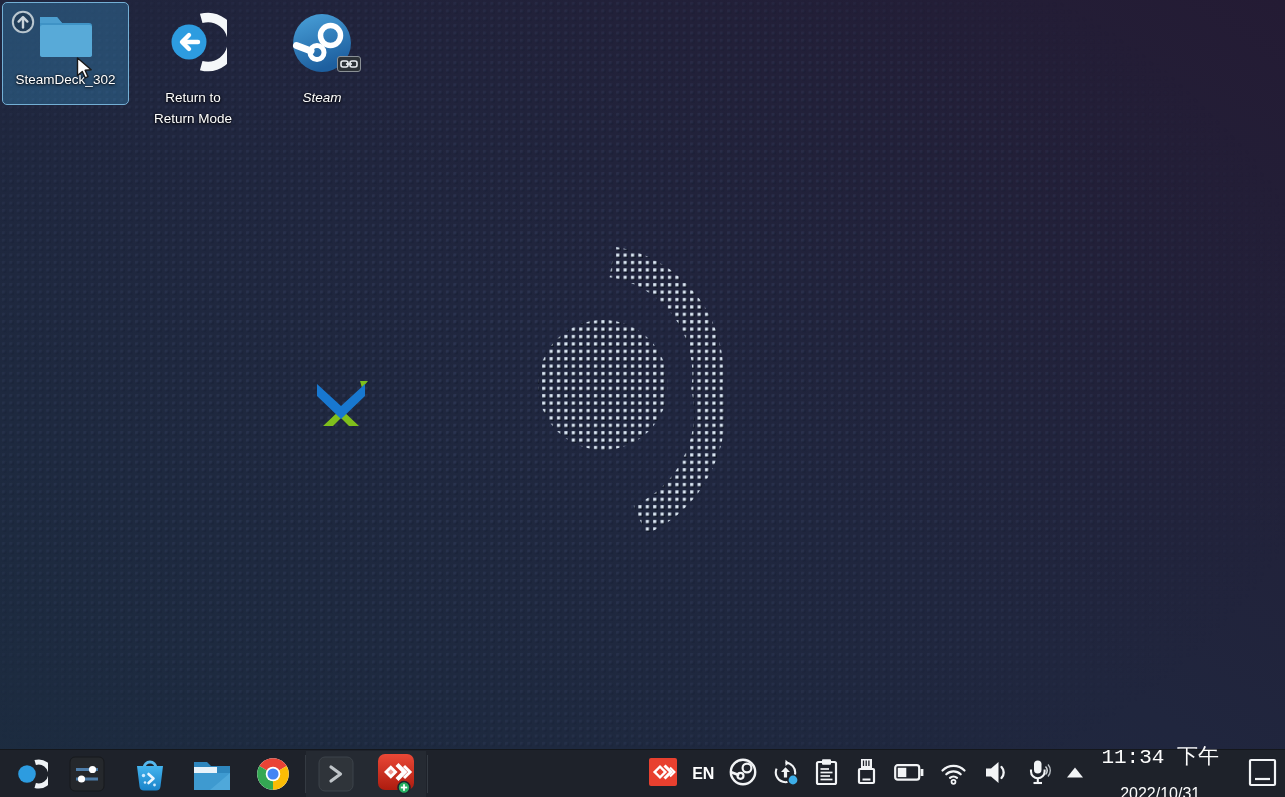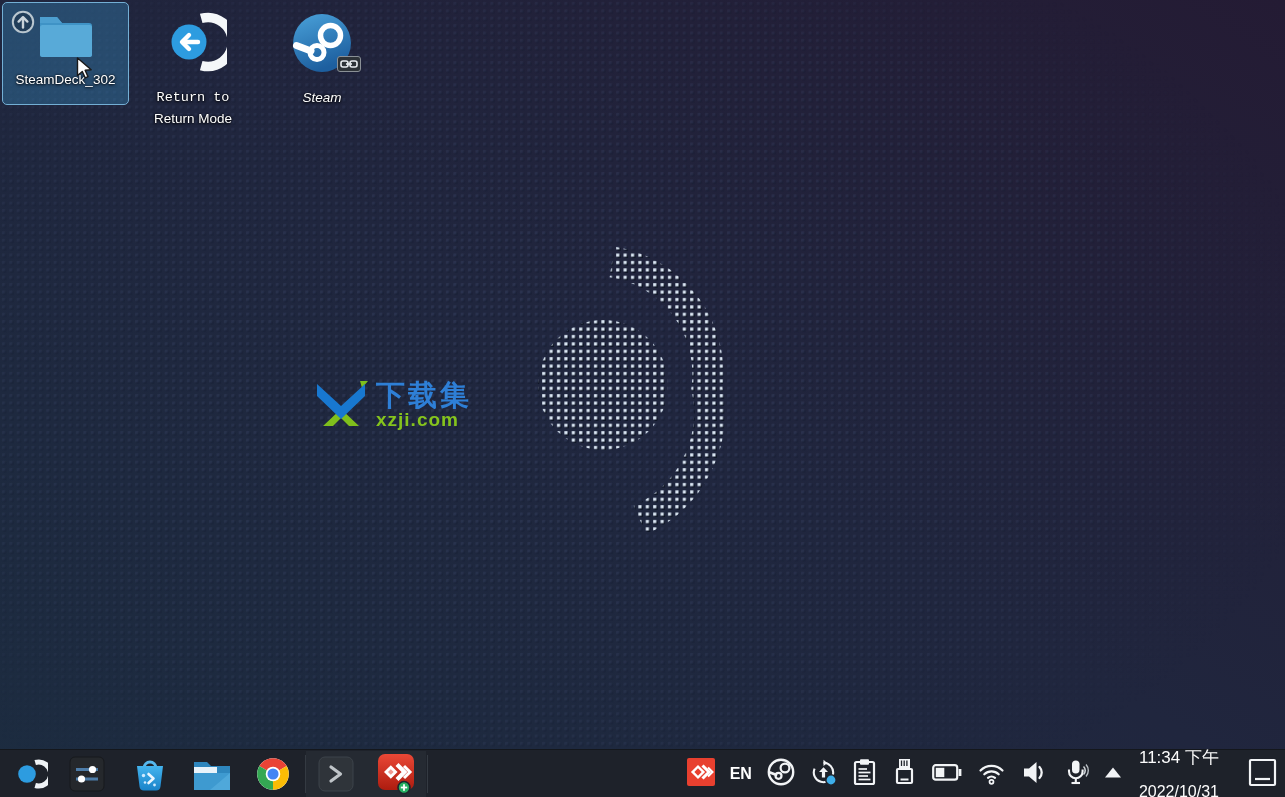--- a/index.html
+++ b/index.html
@@ -115,7 +115,7 @@
       <polyline points="30,27 23,34 30,41" fill="none" stroke="#fff" stroke-width="4.4" stroke-linecap="round" stroke-linejoin="round"></polyline>
     </svg>
   </span>
-  <span class="desk-label" style="margin-top:7px;font-family:Liberation Mono, monospace;">Return to</span>
+  <span class="desk-label" style="margin-top:7px;">Return to</span>
   <span class="desk-label">Return Mode</span>
 </div>
 

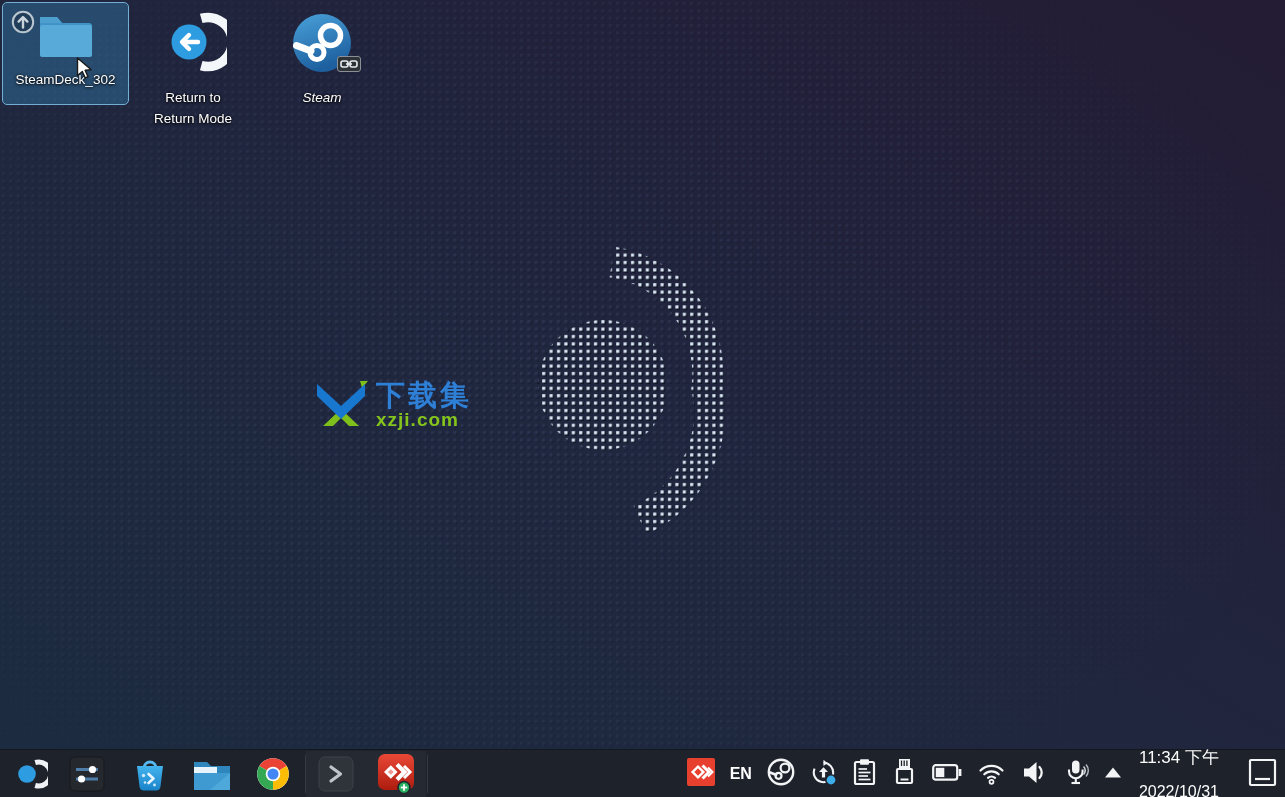--- a/index.html
+++ b/index.html
@@ -159,10 +159,6 @@
       <polygon points="1,3 25,25 49,3 49,15 25,38 1,15" fill="#1878d0"></polygon>
     </svg>
   </span>
-  <span class="wm-text">
-    <span class="wm-title" style="color:#2e7fd6;">下载集</span>
-    <span class="wm-sub" style="color:#85c41d;">xzji.com</span>
-  </span>
 </div>
 
 <div class="panel">

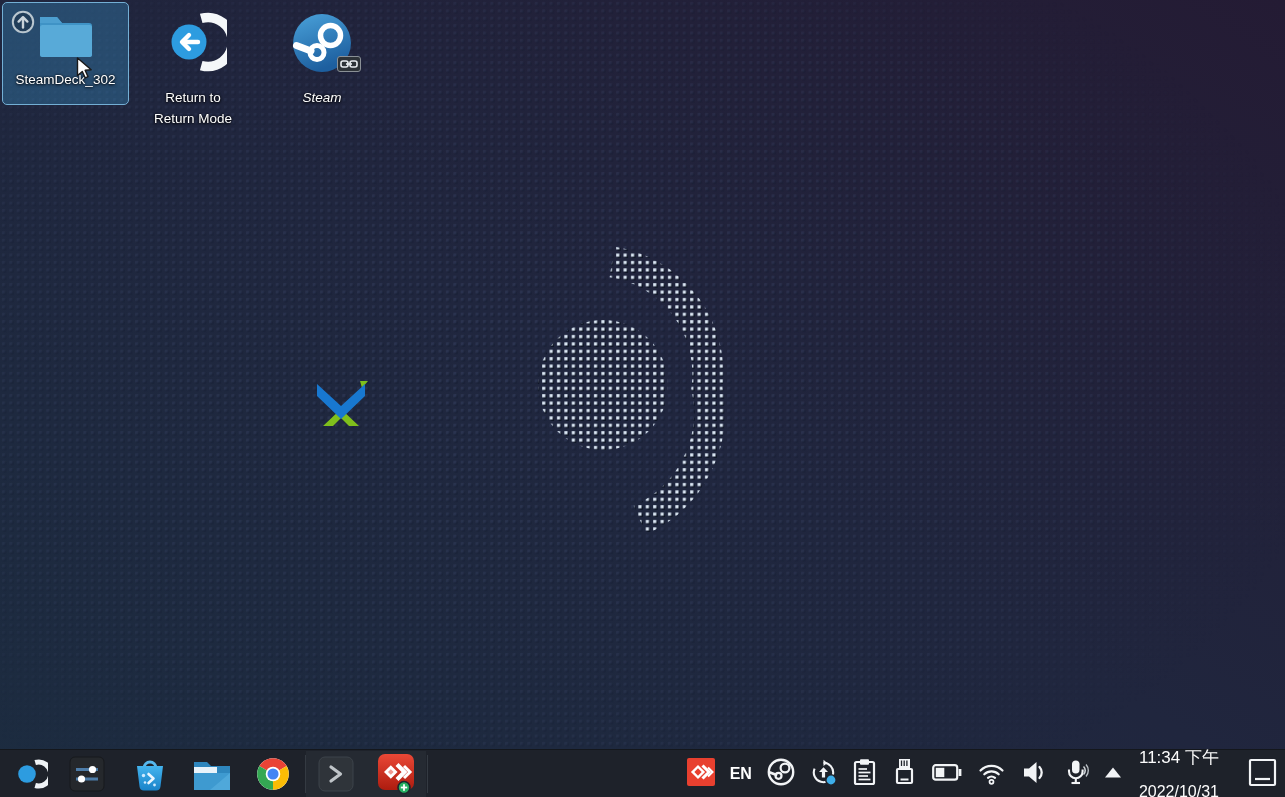--- a/index.html
+++ b/index.html
@@ -49,7 +49,7 @@
   }
   .tray-kb{font-size:16px;font-weight:bold;color:#ffffff;letter-spacing:0px;}
   .clockblk{display:flex;flex-direction:column;align-items:center;color:#fcfcfc;line-height:1;margin:0 2px;}
-  .clock-time{font-size:17px;}
+  .clock-time{font-size:21px;font-family:Liberation Mono, monospace;}
   .clock-date{font-size:16px;margin-top:18px;}
 </style>
 </head>

